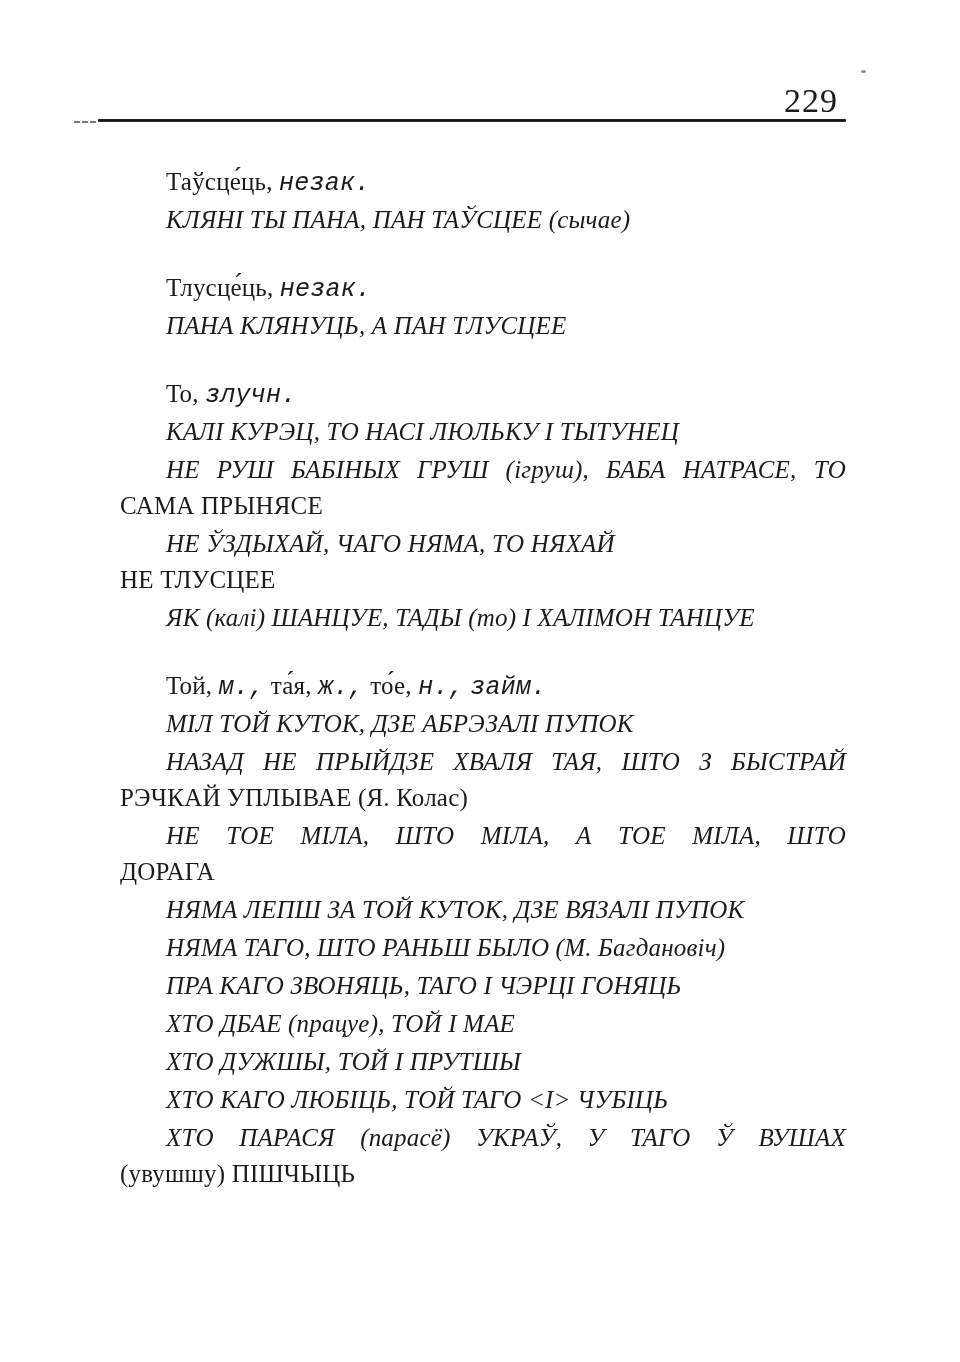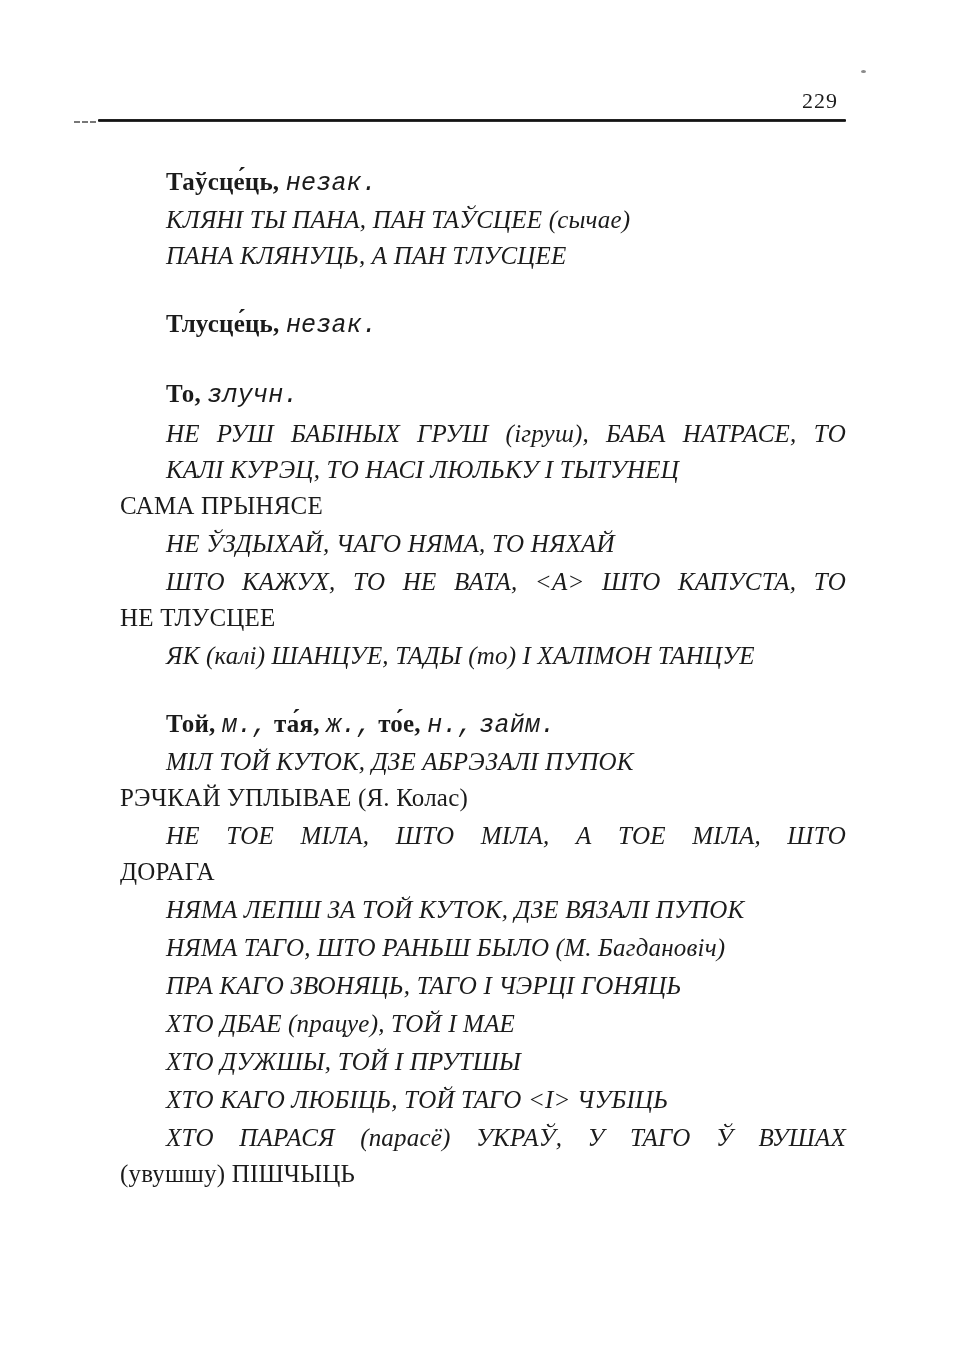--- a/index.html
+++ b/index.html
@@ -17,7 +17,7 @@
     position: absolute;
     top: 86px;
     right: 122px;
-    font-size: 22px;
+    font-size: 34px;
     line-height: 30px;
     letter-spacing: 1px;
   }

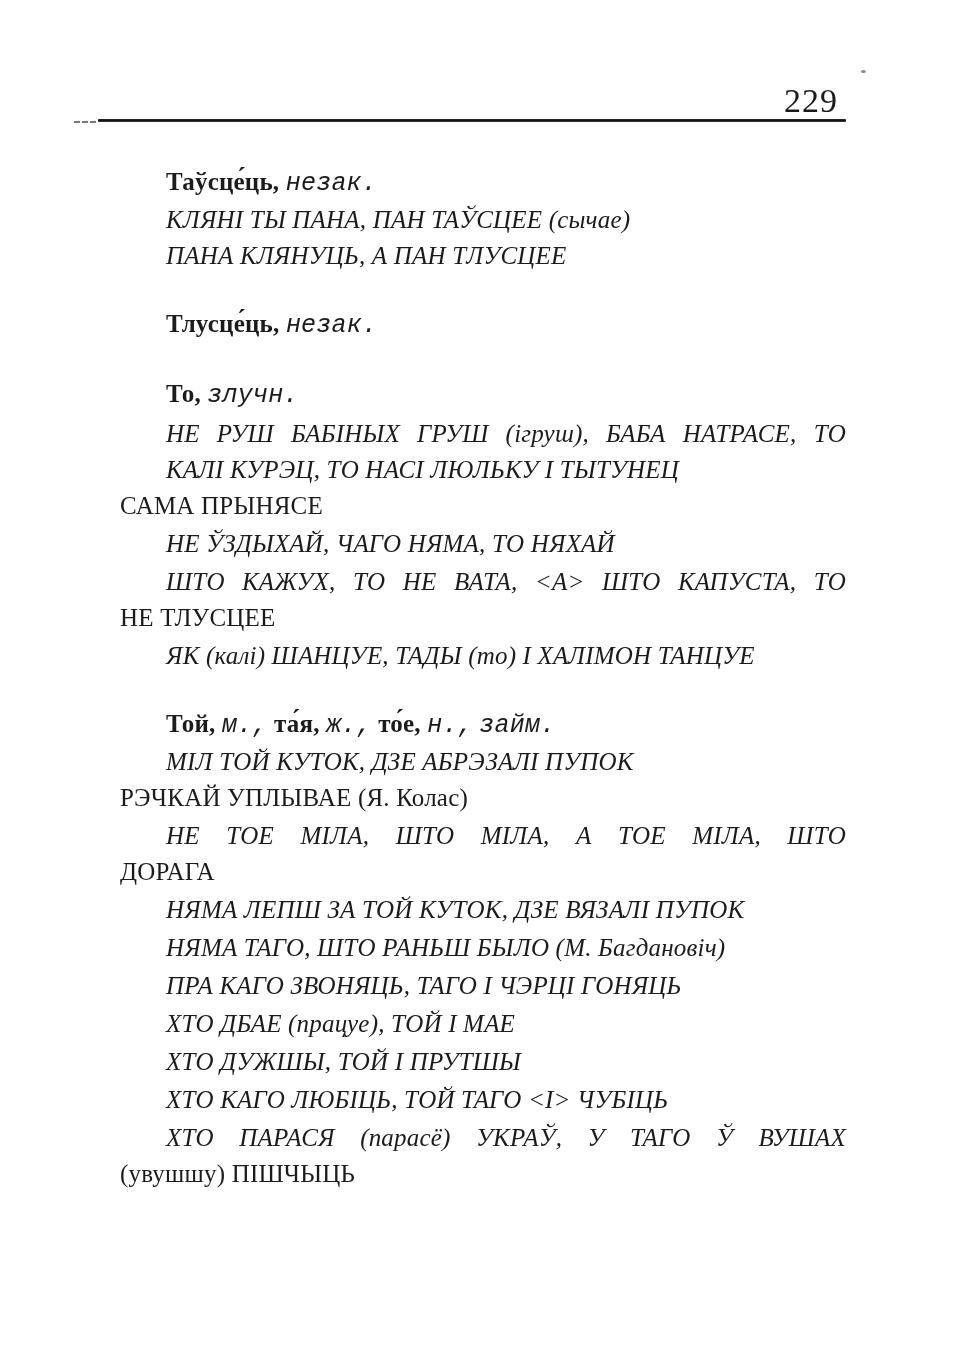--- a/index.html
+++ b/index.html
@@ -76,7 +76,7 @@
     text-align-last: justify;
   }
   .cont-line { margin-top: 8px; }
-  .b { font-weight: 700; }
+  .b { font-weight: 400; }
   .i { font-style: italic; font-family: Liberation Mono, monospace; }
 </style>
 </head>

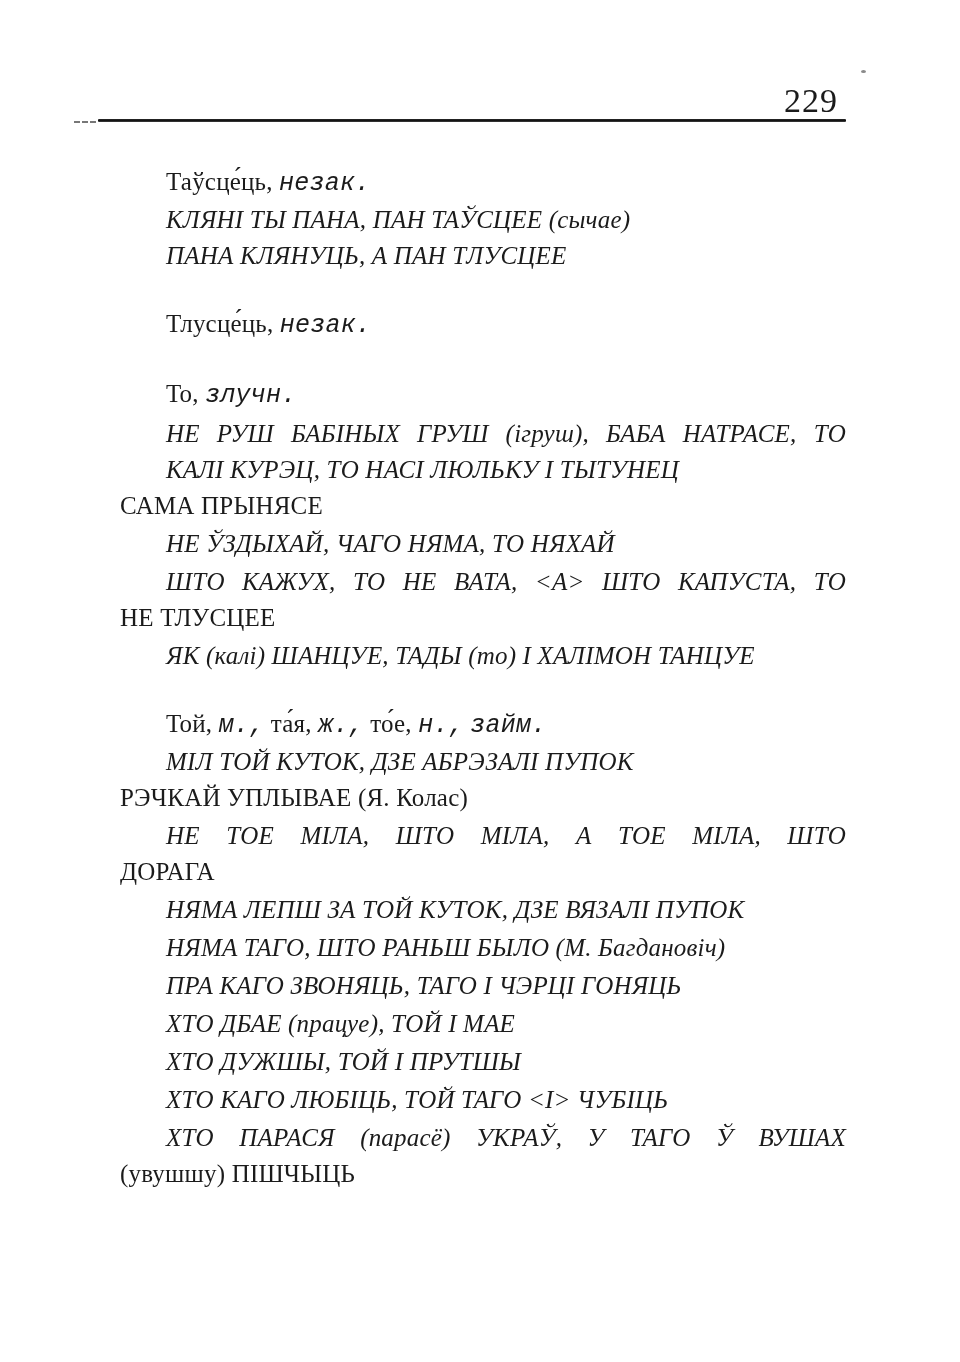--- a/index.html
+++ b/index.html
@@ -90,8 +90,8 @@
   <div class="content">
       <div class="line headword-line first"><span class="b">Таўсце́ць,</span><span class="r"> </span><span class="i">незак.</span></div>
       <div class="line proverb-line after-head">КЛЯНІ ТЫ ПАНА, ПАН ТАЎСЦЕЕ (сычае)</div>
+      <div class="line headword-line"><span class="b">Тлусце́ць,</span><span class="r"> </span><span class="i">незак.</span></div>
       <div class="line proverb-line after-head">ПАНА КЛЯНУЦЬ, А ПАН ТЛУСЦЕЕ</div>
-      <div class="line headword-line"><span class="b">Тлусце́ць,</span><span class="r"> </span><span class="i">незак.</span></div>
       <div class="line headword-line"><span class="b">То,</span><span class="r"> </span><span class="i">злучн.</span></div>
       <div class="line proverb-line stretch">НЕ РУШ БАБІНЫХ ГРУШ (ігруш), БАБА НАТРАСЕ, ТО</div>
       <div class="line proverb-line after-head">КАЛІ КУРЭЦ, ТО НАСІ ЛЮЛЬКУ І ТЫТУНЕЦ</div>

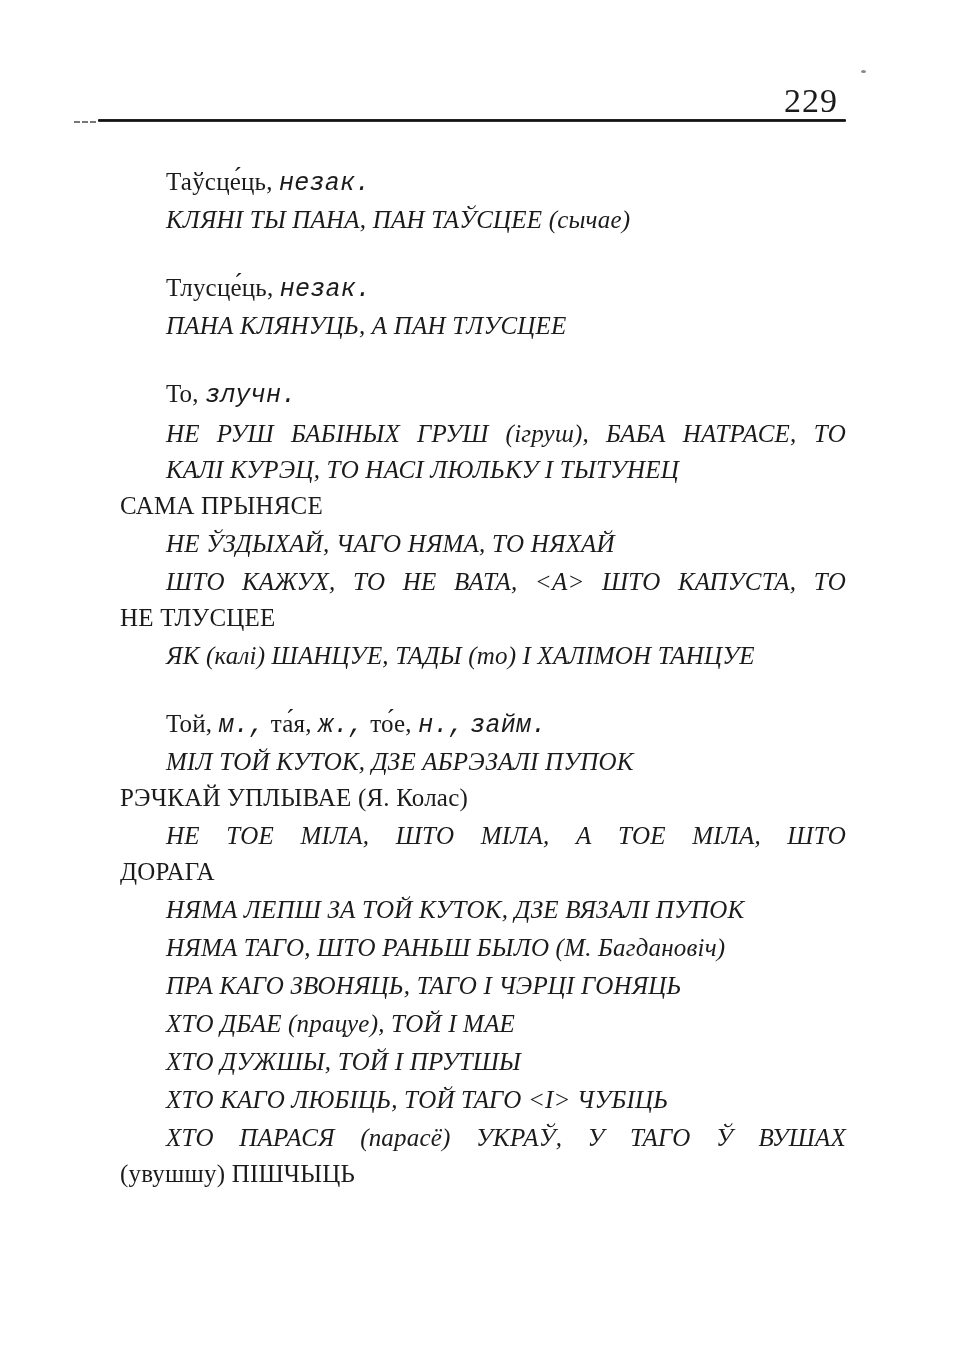--- a/index.html
+++ b/index.html
@@ -93,8 +93,8 @@
       <div class="line headword-line"><span class="b">Тлусце́ць,</span><span class="r"> </span><span class="i">незак.</span></div>
       <div class="line proverb-line after-head">ПАНА КЛЯНУЦЬ, А ПАН ТЛУСЦЕЕ</div>
       <div class="line headword-line"><span class="b">То,</span><span class="r"> </span><span class="i">злучн.</span></div>
+      <div class="line proverb-line after-head">КАЛІ КУРЭЦ, ТО НАСІ ЛЮЛЬКУ І ТЫТУНЕЦ</div>
       <div class="line proverb-line stretch">НЕ РУШ БАБІНЫХ ГРУШ (ігруш), БАБА НАТРАСЕ, ТО</div>
-      <div class="line proverb-line after-head">КАЛІ КУРЭЦ, ТО НАСІ ЛЮЛЬКУ І ТЫТУНЕЦ</div>
       <div class="line cont-line">САМА ПРЫНЯСЕ</div>
       <div class="line proverb-line">НЕ ЎЗДЫХАЙ, ЧАГО НЯМА, ТО НЯХАЙ</div>
       <div class="line proverb-line stretch">ШТО КАЖУХ, ТО НЕ ВАТА, &lt;А&gt; ШТО КАПУСТА, ТО</div>

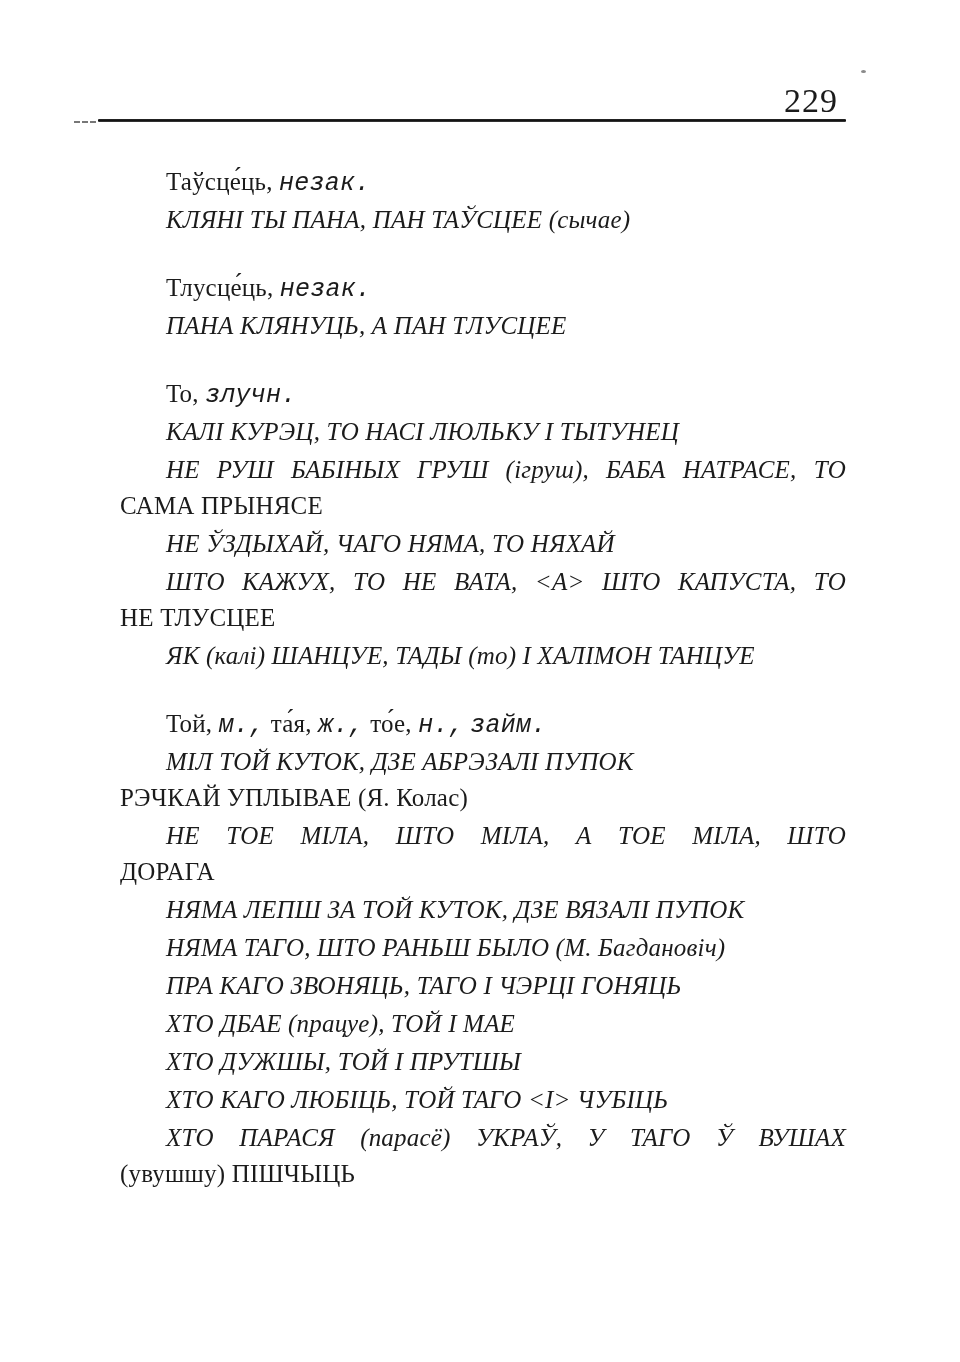--- a/index.html
+++ b/index.html
@@ -97,7 +97,6 @@
       <div class="line proverb-line stretch">НЕ РУШ БАБІНЫХ ГРУШ (ігруш), БАБА НАТРАСЕ, ТО</div>
       <div class="line cont-line">САМА ПРЫНЯСЕ</div>
       <div class="line proverb-line">НЕ ЎЗДЫХАЙ, ЧАГО НЯМА, ТО НЯХАЙ</div>
-      <div class="line proverb-line stretch">ШТО КАЖУХ, ТО НЕ ВАТА, &lt;А&gt; ШТО КАПУСТА, ТО</div>
       <div class="line cont-line">НЕ ТЛУСЦЕЕ</div>
       <div class="line proverb-line">ЯК (калі) ШАНЦУЕ, ТАДЫ (то) І ХАЛІМОН ТАНЦУЕ</div>
       <div class="line headword-line"><span class="b">Той,</span><span class="r"> </span><span class="i">м.,</span><span class="r"> </span><span class="b">та́я,</span><span class="r"> </span><span class="i">ж.,</span><span class="r"> </span><span class="b">то́е,</span><span class="r"> </span><span class="i">н.,</span><span class="r"> </span><span class="i">займ.</span></div>

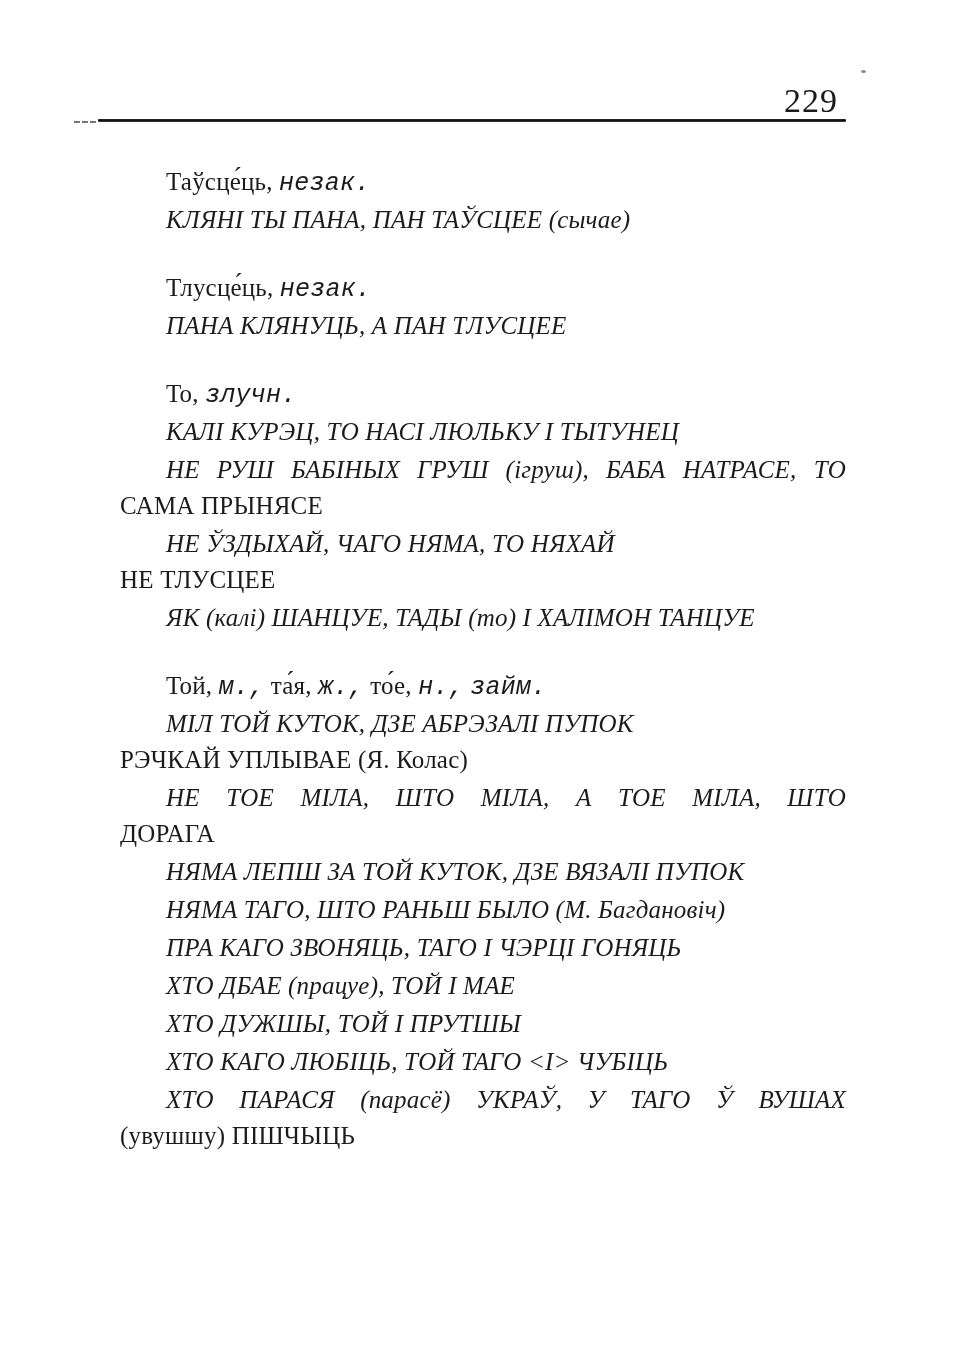--- a/index.html
+++ b/index.html
@@ -101,6 +101,7 @@
       <div class="line proverb-line">ЯК (калі) ШАНЦУЕ, ТАДЫ (то) І ХАЛІМОН ТАНЦУЕ</div>
       <div class="line headword-line"><span class="b">Той,</span><span class="r"> </span><span class="i">м.,</span><span class="r"> </span><span class="b">та́я,</span><span class="r"> </span><span class="i">ж.,</span><span class="r"> </span><span class="b">то́е,</span><span class="r"> </span><span class="i">н.,</span><span class="r"> </span><span class="i">займ.</span></div>
       <div class="line proverb-line after-head">МІЛ ТОЙ КУТОК, ДЗЕ АБРЭЗАЛІ ПУПОК</div>
+      <div class="line proverb-line stretch">НАЗАД НЕ ПРЫЙДЗЕ ХВАЛЯ ТАЯ, ШТО З БЫСТРАЙ</div>
       <div class="line cont-line">РЭЧКАЙ УПЛЫВАЕ (Я. Колас)</div>
       <div class="line proverb-line stretch">НЕ ТОЕ МІЛА, ШТО МІЛА, А ТОЕ МІЛА, ШТО</div>
       <div class="line cont-line">ДОРАГА</div>

